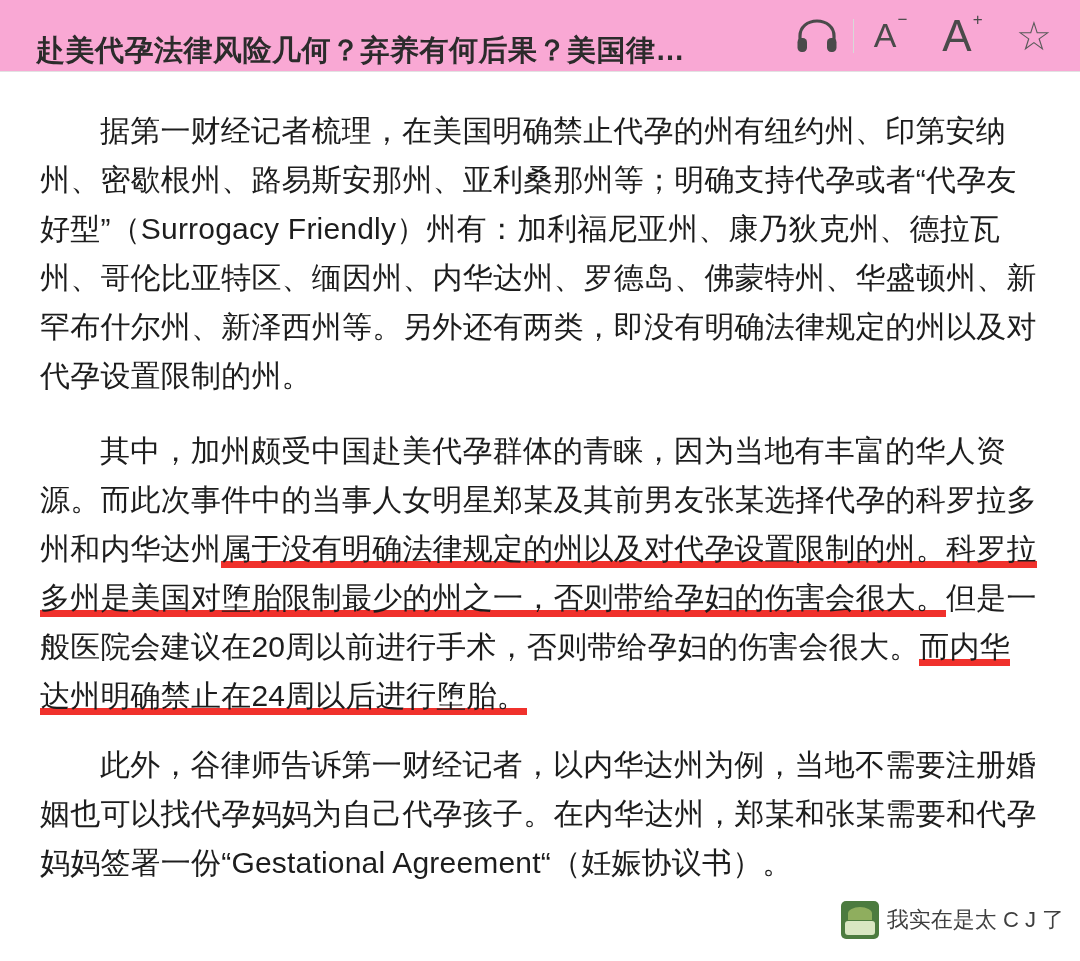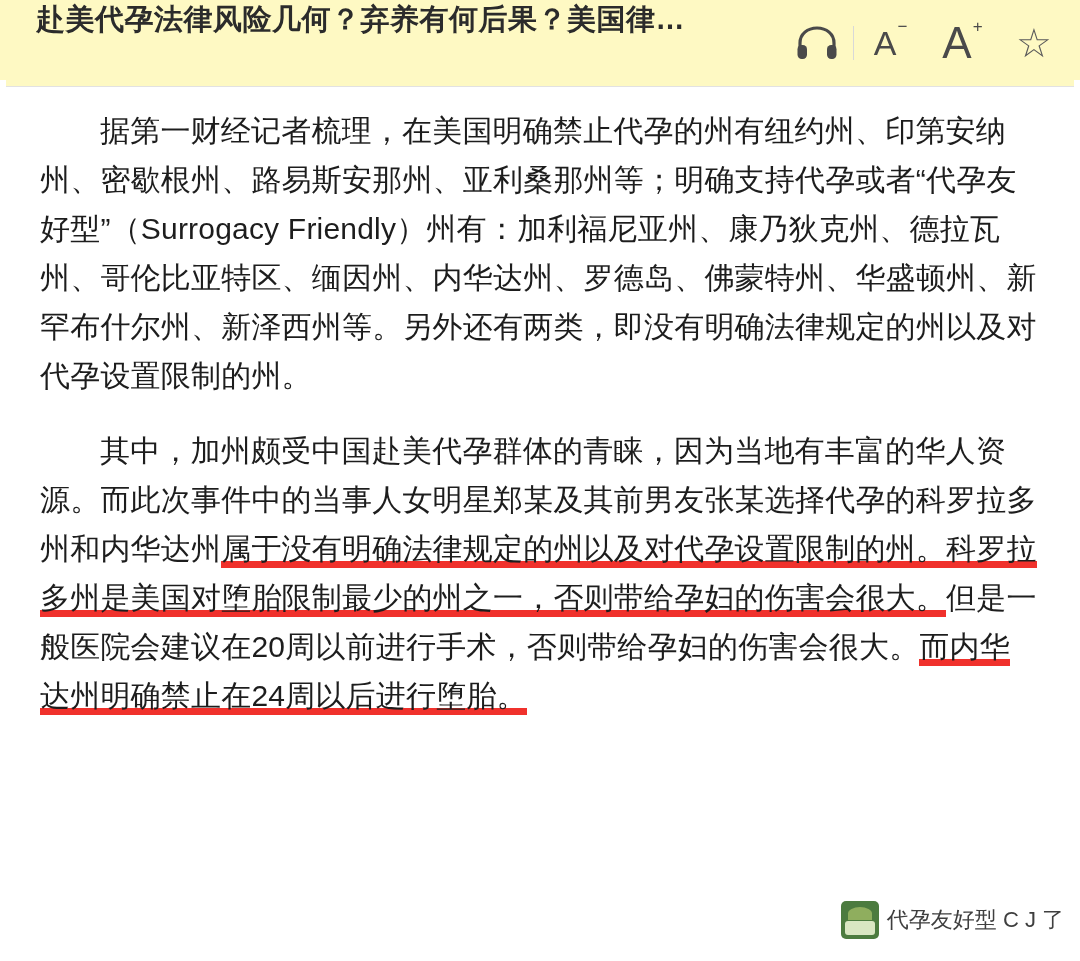--- a/index.html
+++ b/index.html
@@ -20,12 +20,12 @@
     position: absolute;
     left: 0; top: 0;
     width: 1080px;
-    height: 87px;
-    background: #fef9c3;
+    height: 72px;
+    background: #f9a8d4;
     border-bottom: 1px solid #e2e2e2;
     box-sizing: border-box;
     display: flex;
-    align-items: flex-start;
+    align-items: flex-end;
   }
   #article-title {
     margin-left: 36px;

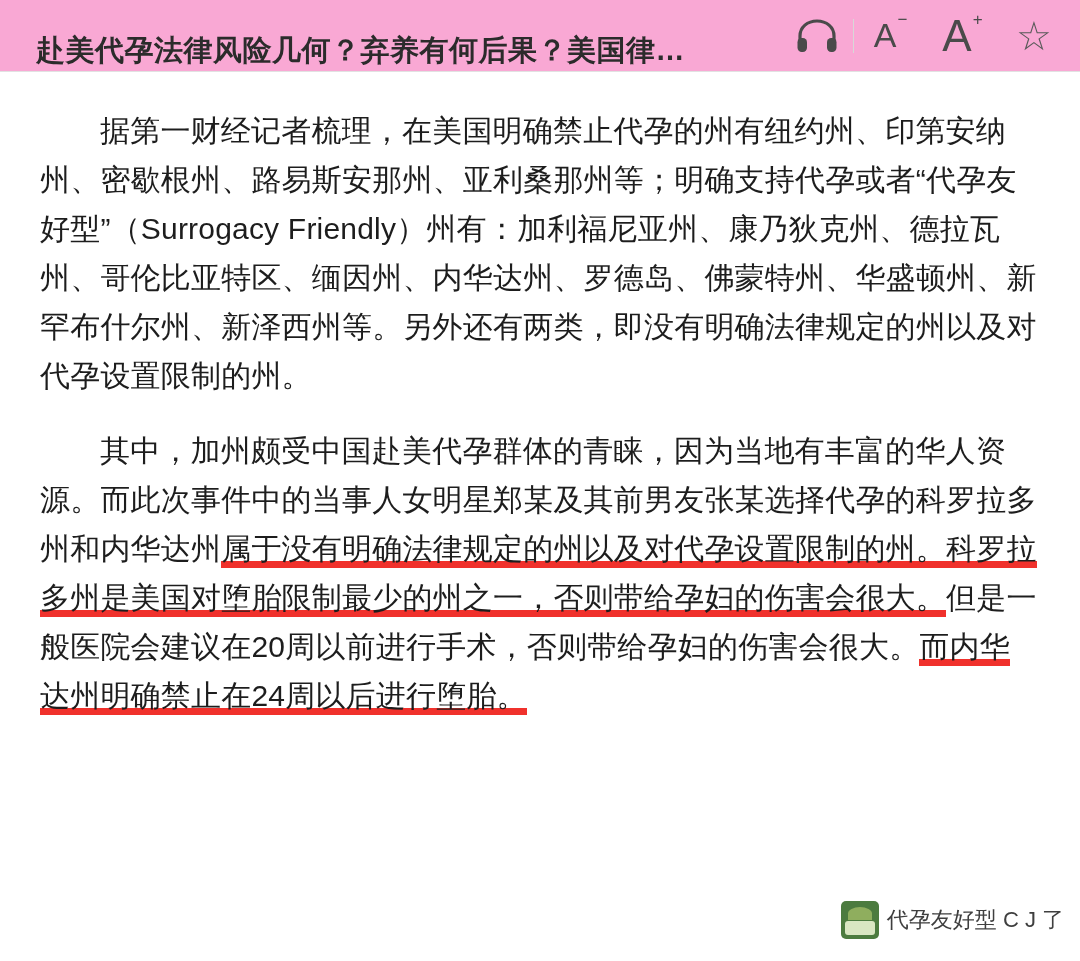--- a/index.html
+++ b/index.html
@@ -202,6 +202,9 @@
     <span>其中，加州颇受中国赴美代孕群体的青睐，因为当地有丰富的华人资源。而此次事件中的当事人女明星郑某及其前男友张某选择代孕的科罗拉多州和内华达州</span><span class="hl">属于没有明确法律规定的州以及对代孕设置限制的州。科罗拉多州是美国对堕胎限制最少的州之一，否则带给孕妇的伤害会很大。</span><span>但是一般医院会建议在20周以前进行手术，否则带给孕妇的伤害会很大。</span><span class="hl">而内华达州明确禁止在24周以后进行堕胎。</span>
   </p>
 
+  <p class="para">
+    <span>此外，谷律师告诉第一财经记者，以内华达州为例，当地不需要注册婚姻也可以找代孕妈妈为自己代孕孩子。在内华达州，郑某和张某需要和代孕妈妈签署一份“Gestational Agreement“（妊娠协议书）。</span>
+  </p>
 
 </div>
 

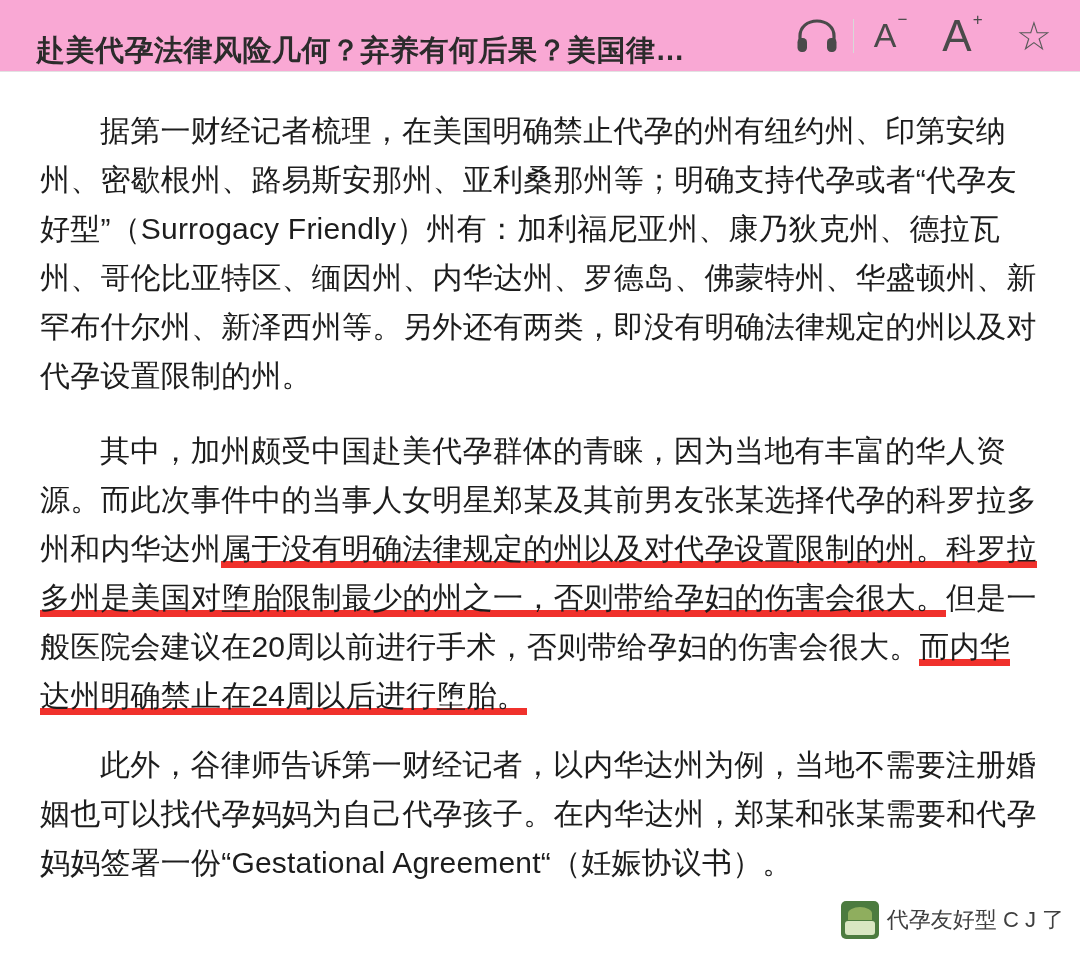--- a/index.html
+++ b/index.html
@@ -213,7 +213,7 @@
 
 <div id="account-badge">
   <div id="account-avatar"></div>
-  <div id="account-name">代孕友好型 C J 了</div>
+  <div id="account-name">我实在是太 C J 了</div>
 </div>
 
 </body></html>

